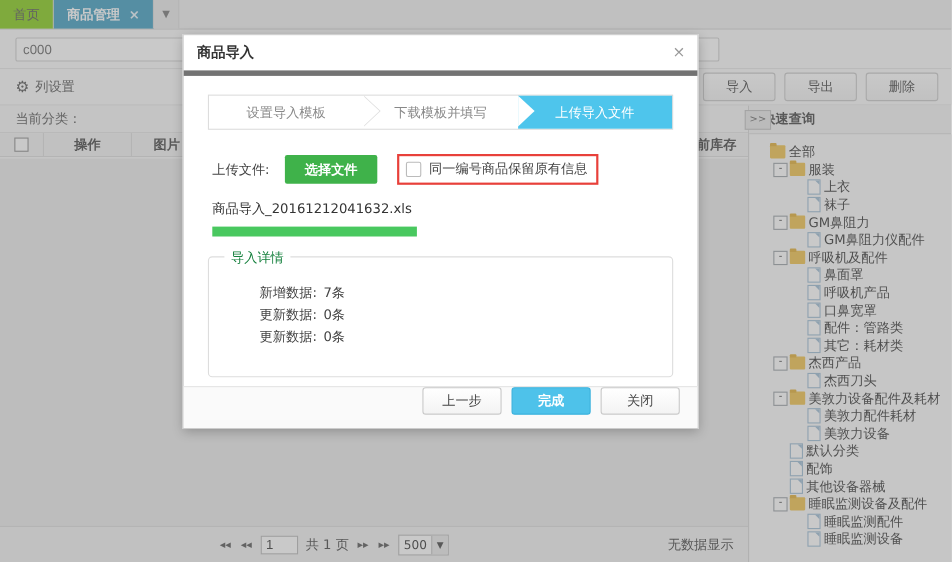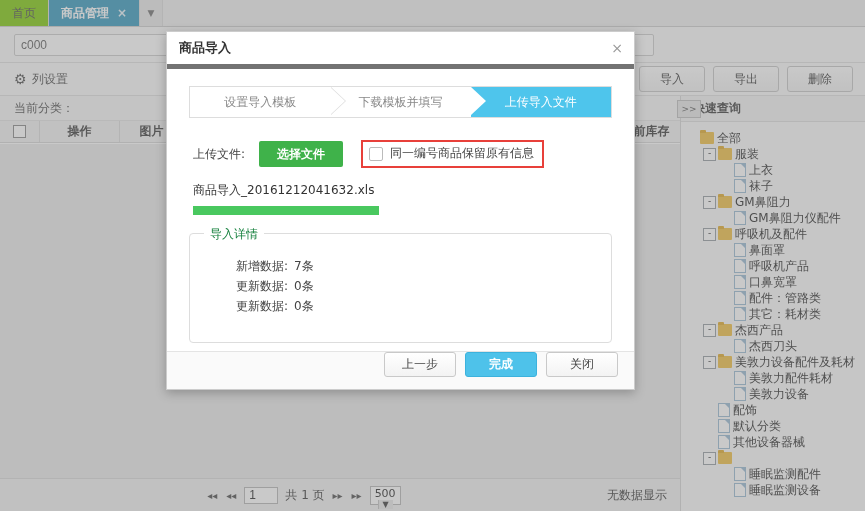--- a/index.html
+++ b/index.html
@@ -599,13 +599,13 @@
             <span class="indent"></span>
             <span class="spacer"></span>
             <span class="ic file"></span>
+            <span class="tlabel">默认分类</span>
+          </div>
+          <div class="tnode">
+            <span class="indent"></span>
+            <span class="spacer"></span>
+            <span class="ic file"></span>
             <span class="tlabel">配饰</span>
-          </div>
-          <div class="tnode">
-            <span class="indent"></span>
-            <span class="spacer"></span>
-            <span class="ic file"></span>
-            <span class="tlabel">默认分类</span>
           </div>
           <div class="tnode">
             <span class="indent"></span>

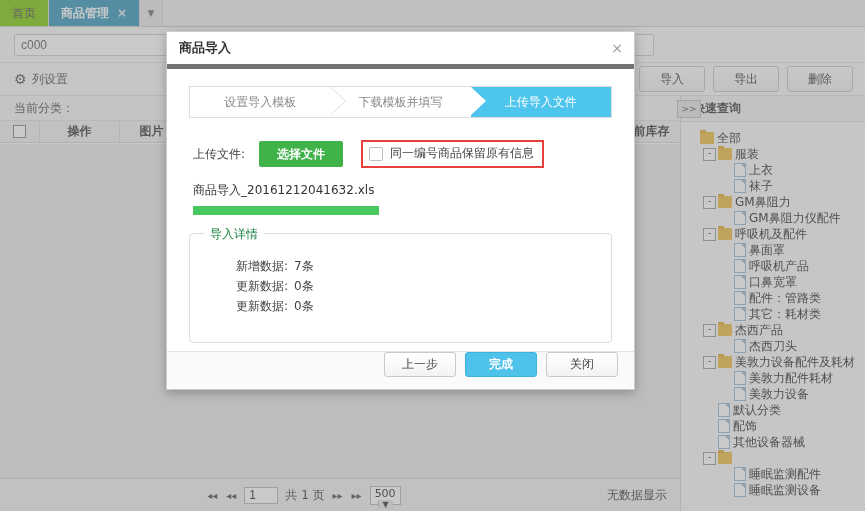--- a/index.html
+++ b/index.html
@@ -617,6 +617,7 @@
             <span class="indent"></span>
             <span class="expander">-</span>
             <span class="ic folder"></span>
+            <span class="tlabel">睡眠监测设备及配件</span>
           </div>
           <div class="tnode">
             <span class="indent"></span>

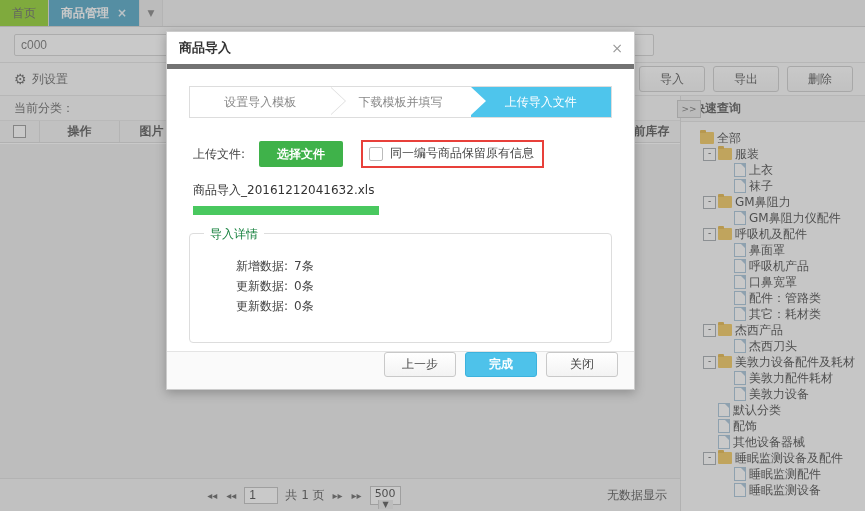--- a/index.html
+++ b/index.html
@@ -176,7 +176,7 @@
   .pg-size {
     display: flex; align-items: center;
     border: 1px solid #b9b9b9; background: #fff; height: 17px;
-    font-size: 11px; color: #333; flex-direction: column;
+    font-size: 11px; color: #333;
   }
   .pg-size .val { padding: 0 4px; }
   .pg-size .arrow {

